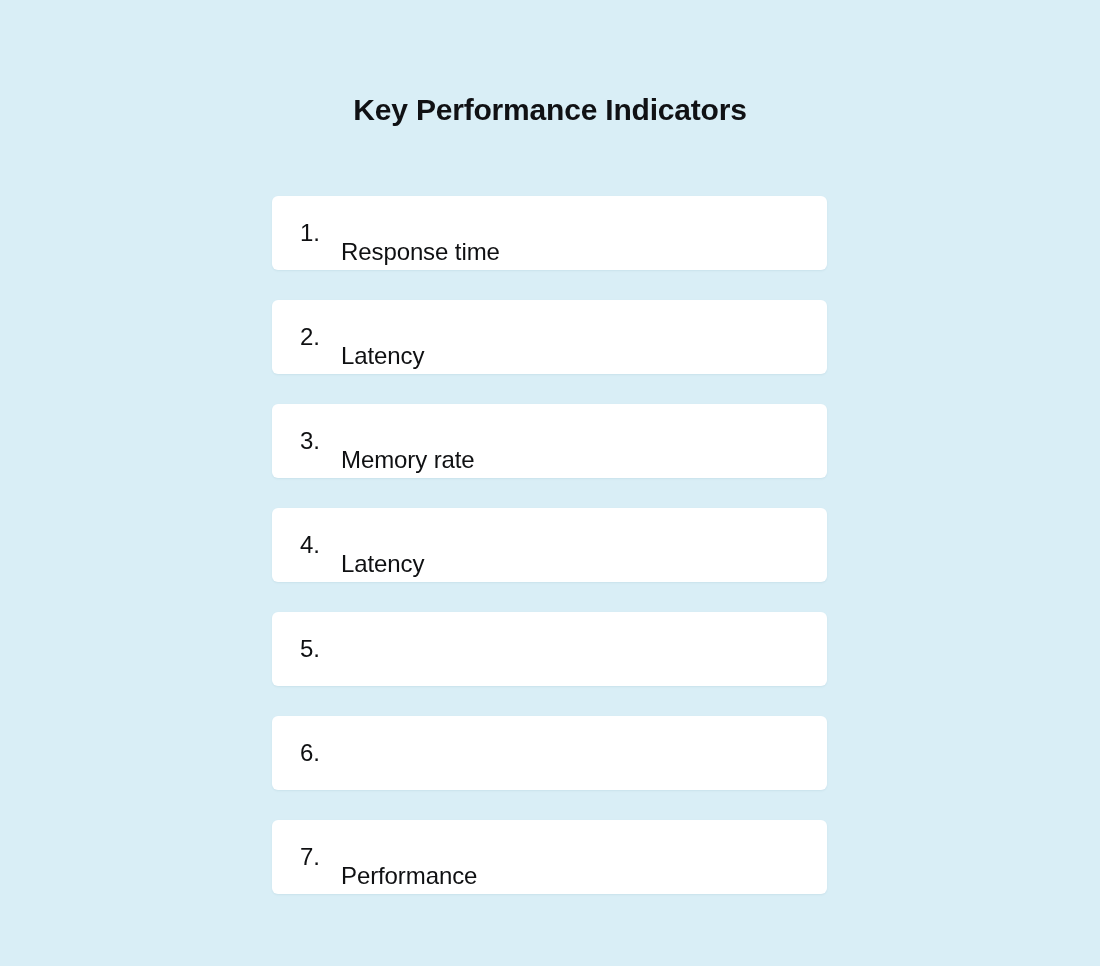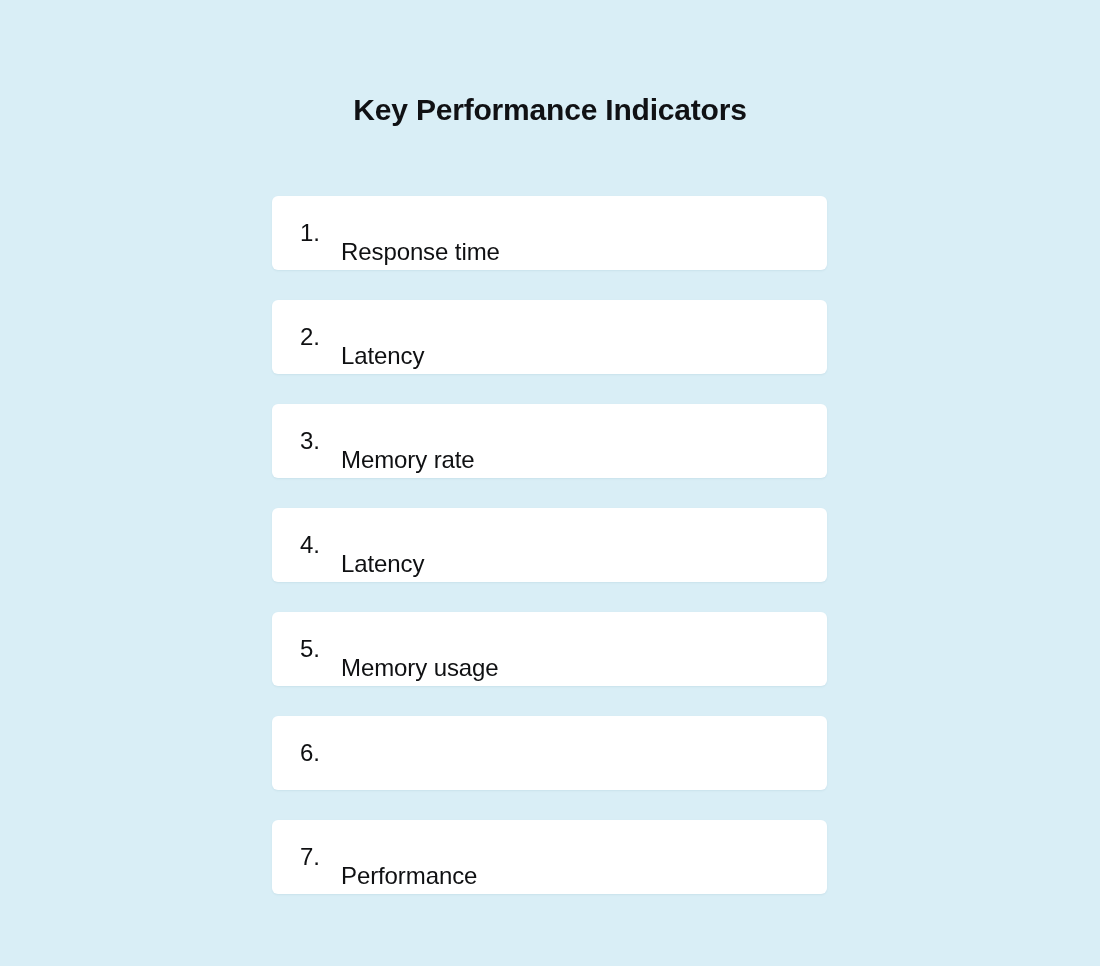--- a/index.html
+++ b/index.html
@@ -104,7 +104,6 @@
 
     <div class="card">
       <span class="item-number">5.</span>
-      <span class="item-label">Memory usage</span>
     </div>
 
     <div class="card">

